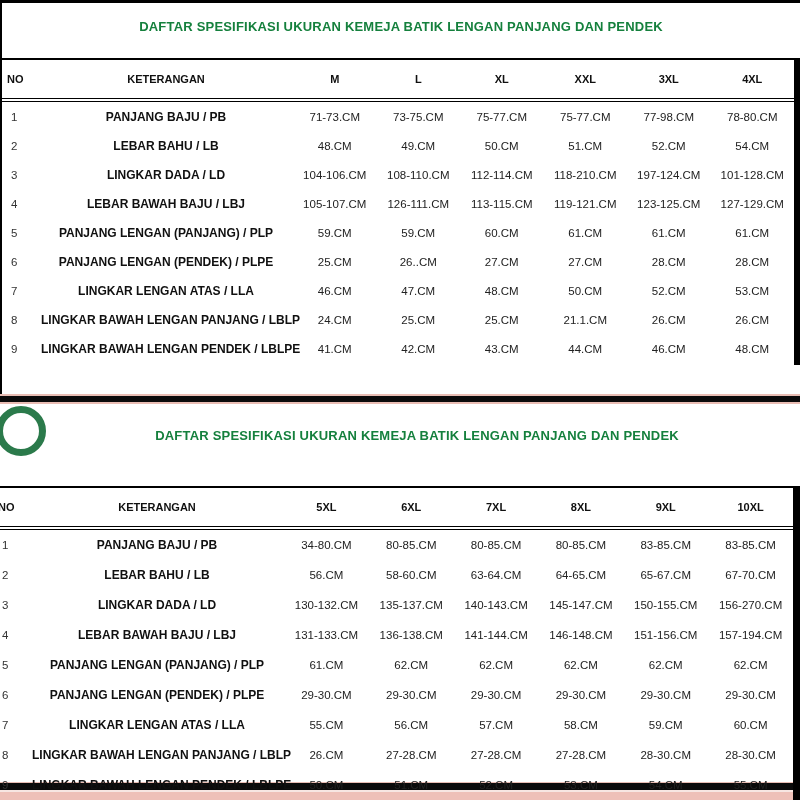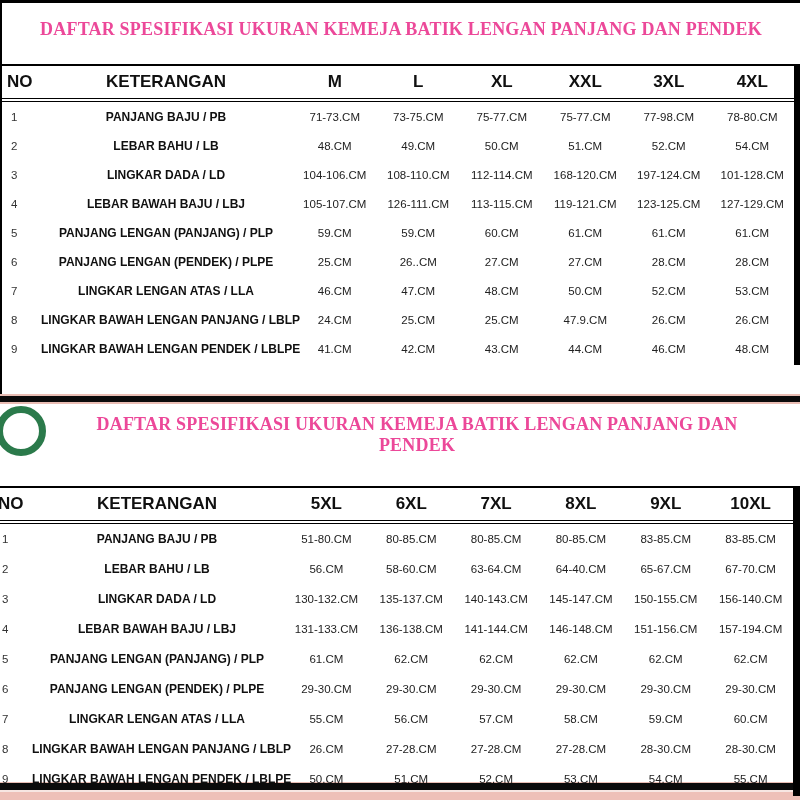--- a/index.html
+++ b/index.html
@@ -33,8 +33,8 @@
 
   
   .sheet-title{
-    margin:0;text-align:center;font-size:18px;font-weight:bold;
-    letter-spacing:.2px;color:#ec4899;font-family:Liberation Serif, serif;
+    margin:0;text-align:center;font-size:13px;font-weight:bold;
+    letter-spacing:.2px;color:#15803d;
   }
   .section-top .sheet-title{padding-top:16px;}
   .section-bottom .title-row{

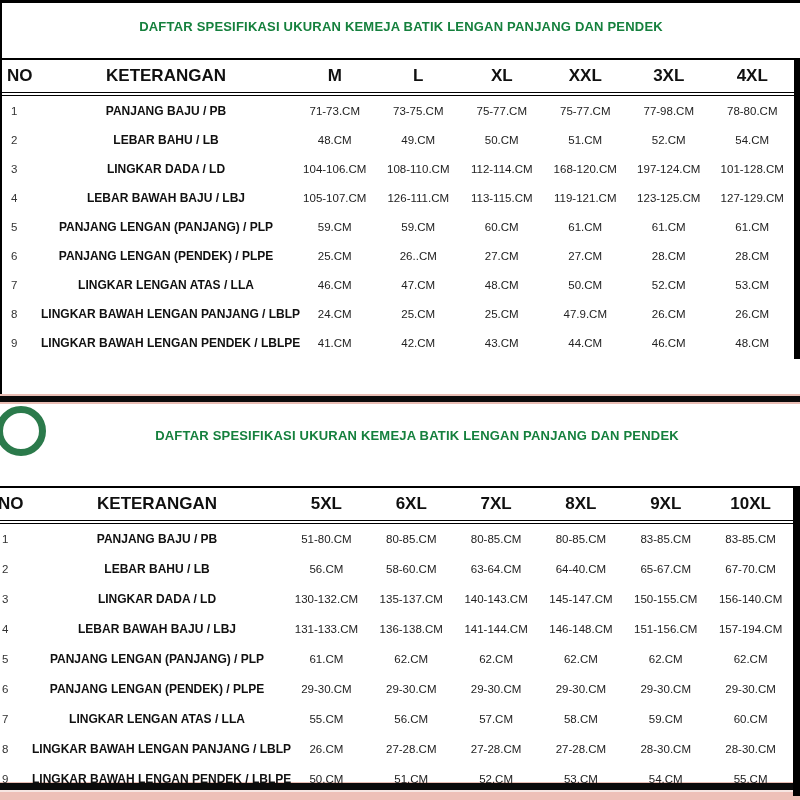--- a/index.html
+++ b/index.html
@@ -63,7 +63,7 @@
     border-bottom:4px double #000;
   }
   th{
-    font-size:17px;font-weight:bold;padding:6px 2px;color:#101010;
+    font-size:11px;font-weight:bold;padding:13px 2px;color:#101010;
     text-align:center;white-space:nowrap;
   }
   th.col-no{text-align:left;padding-left:5px;width:30px;}

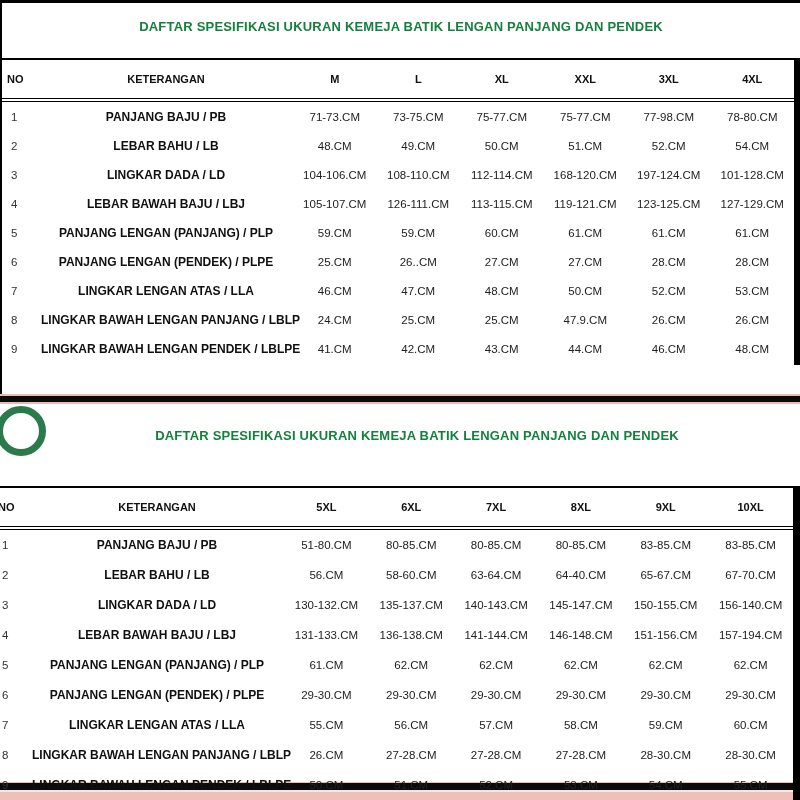--- a/index.html
+++ b/index.html
@@ -125,7 +125,7 @@
               <td class="cell-val">104-106.CM</td>
               <td class="cell-val">108-110.CM</td>
               <td class="cell-val">112-114.CM</td>
-              <td class="cell-val">168-120.CM</td>
+              <td class="cell-val">118-210.CM</td>
               <td class="cell-val">197-124.CM</td>
               <td class="cell-val">101-128.CM</td>
             </tr>

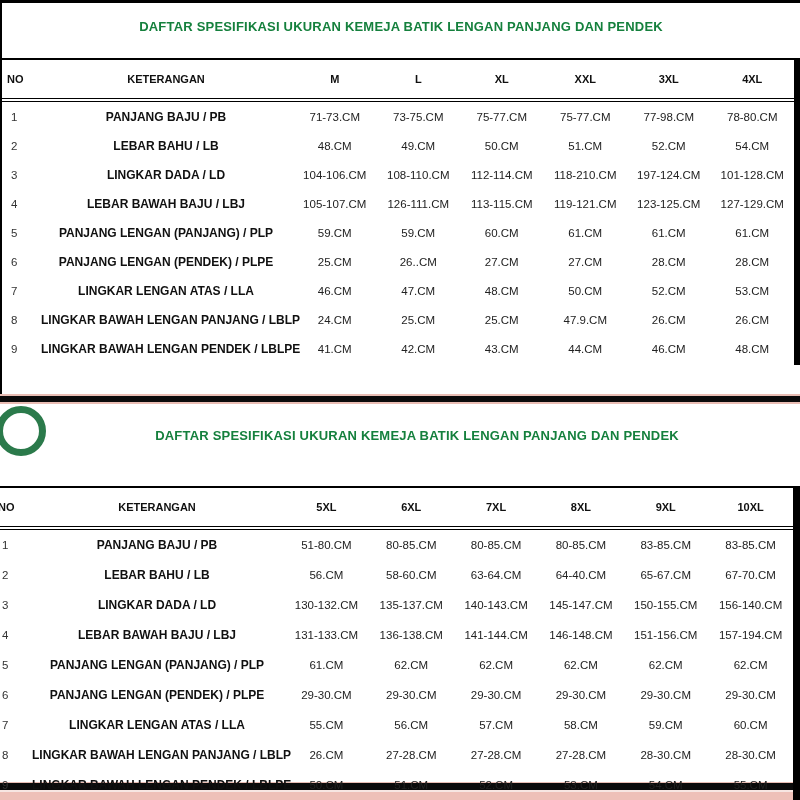--- a/index.html
+++ b/index.html
@@ -175,7 +175,7 @@
               <td class="cell-val">24.CM</td>
               <td class="cell-val">25.CM</td>
               <td class="cell-val">25.CM</td>
-              <td class="cell-val">47.9.CM</td>
+              <td class="cell-val">21.1.CM</td>
               <td class="cell-val">26.CM</td>
               <td class="cell-val">26.CM</td>
             </tr>

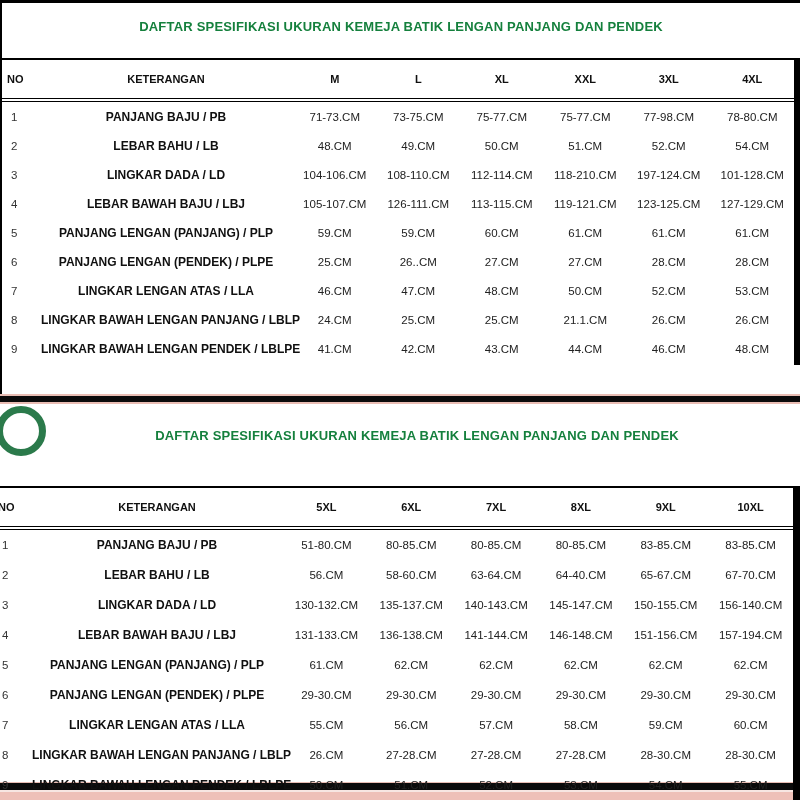--- a/index.html
+++ b/index.html
@@ -220,7 +220,7 @@
             <tr>
               <td class="cell-no">1</td>
               <td class="cell-ket">PANJANG BAJU / PB</td>
-              <td class="cell-val">51-80.CM</td>
+              <td class="cell-val">34-80.CM</td>
               <td class="cell-val">80-85.CM</td>
               <td class="cell-val">80-85.CM</td>
               <td class="cell-val">80-85.CM</td>

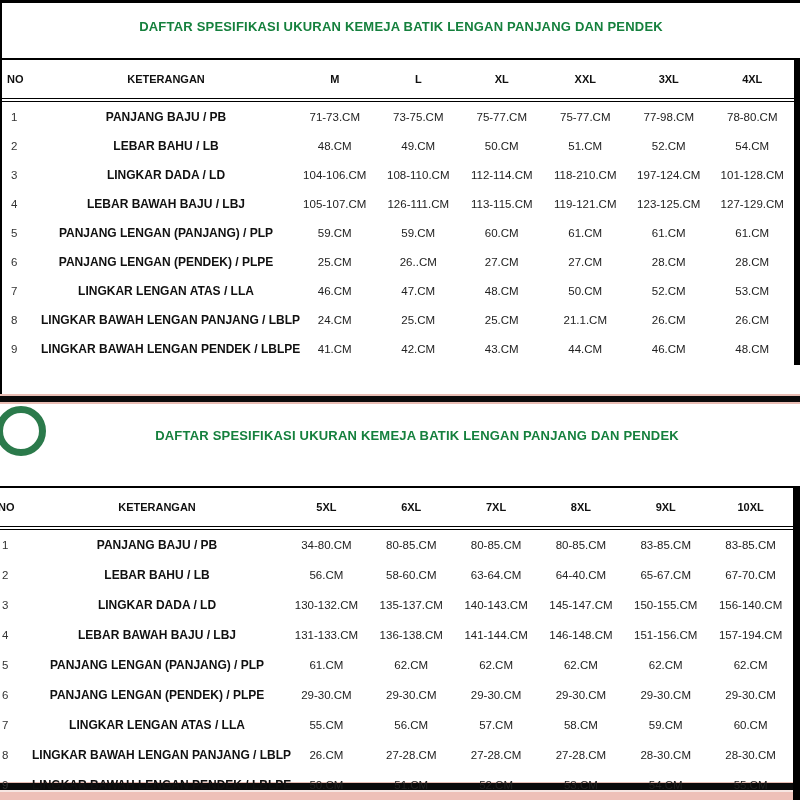--- a/index.html
+++ b/index.html
@@ -233,7 +233,7 @@
               <td class="cell-val">56.CM</td>
               <td class="cell-val">58-60.CM</td>
               <td class="cell-val">63-64.CM</td>
-              <td class="cell-val">64-40.CM</td>
+              <td class="cell-val">64-65.CM</td>
               <td class="cell-val">65-67.CM</td>
               <td class="cell-val">67-70.CM</td>
             </tr>

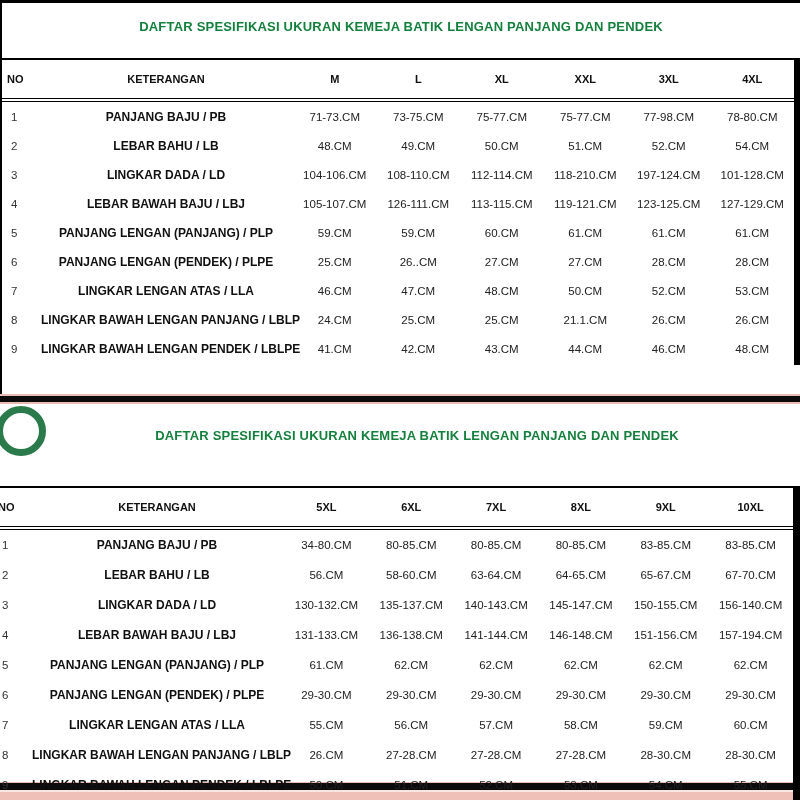--- a/index.html
+++ b/index.html
@@ -245,7 +245,7 @@
               <td class="cell-val">140-143.CM</td>
               <td class="cell-val">145-147.CM</td>
               <td class="cell-val">150-155.CM</td>
-              <td class="cell-val">156-140.CM</td>
+              <td class="cell-val">156-270.CM</td>
             </tr>
             <tr>
               <td class="cell-no">4</td>

